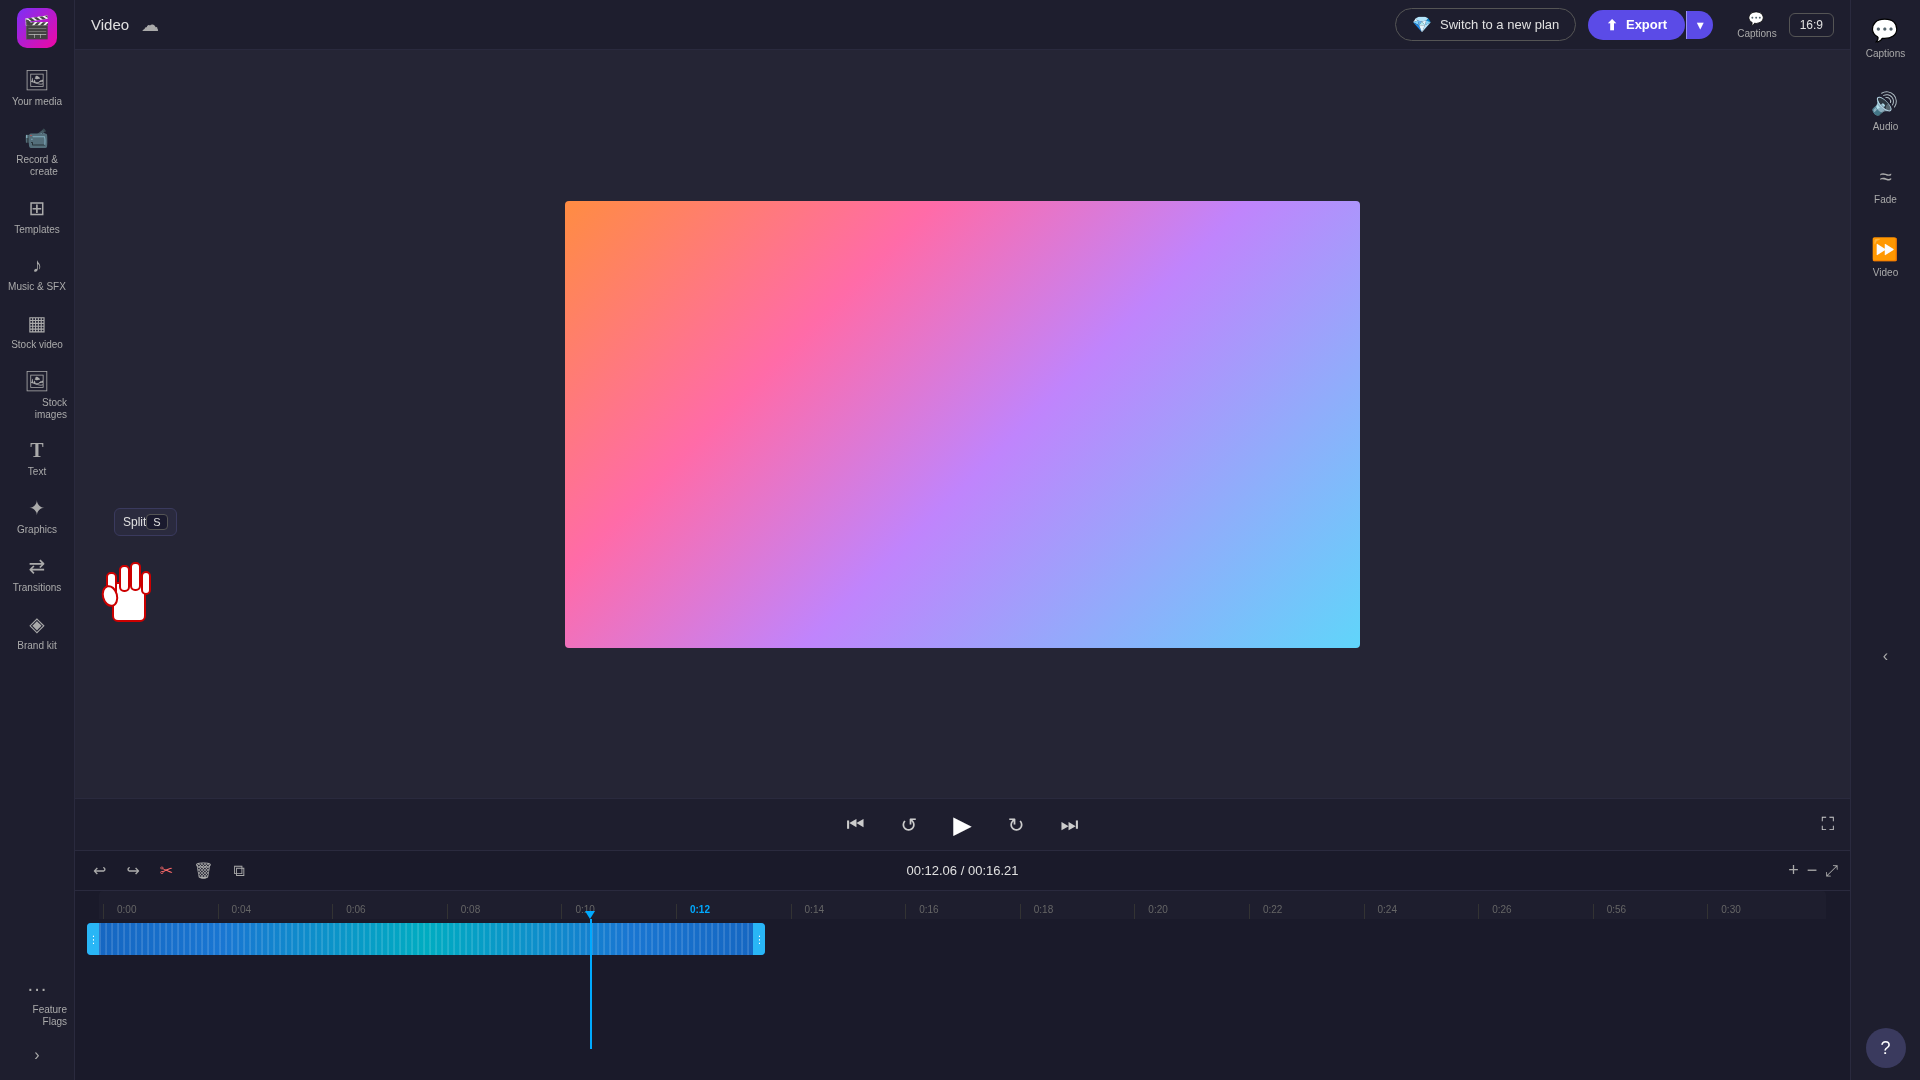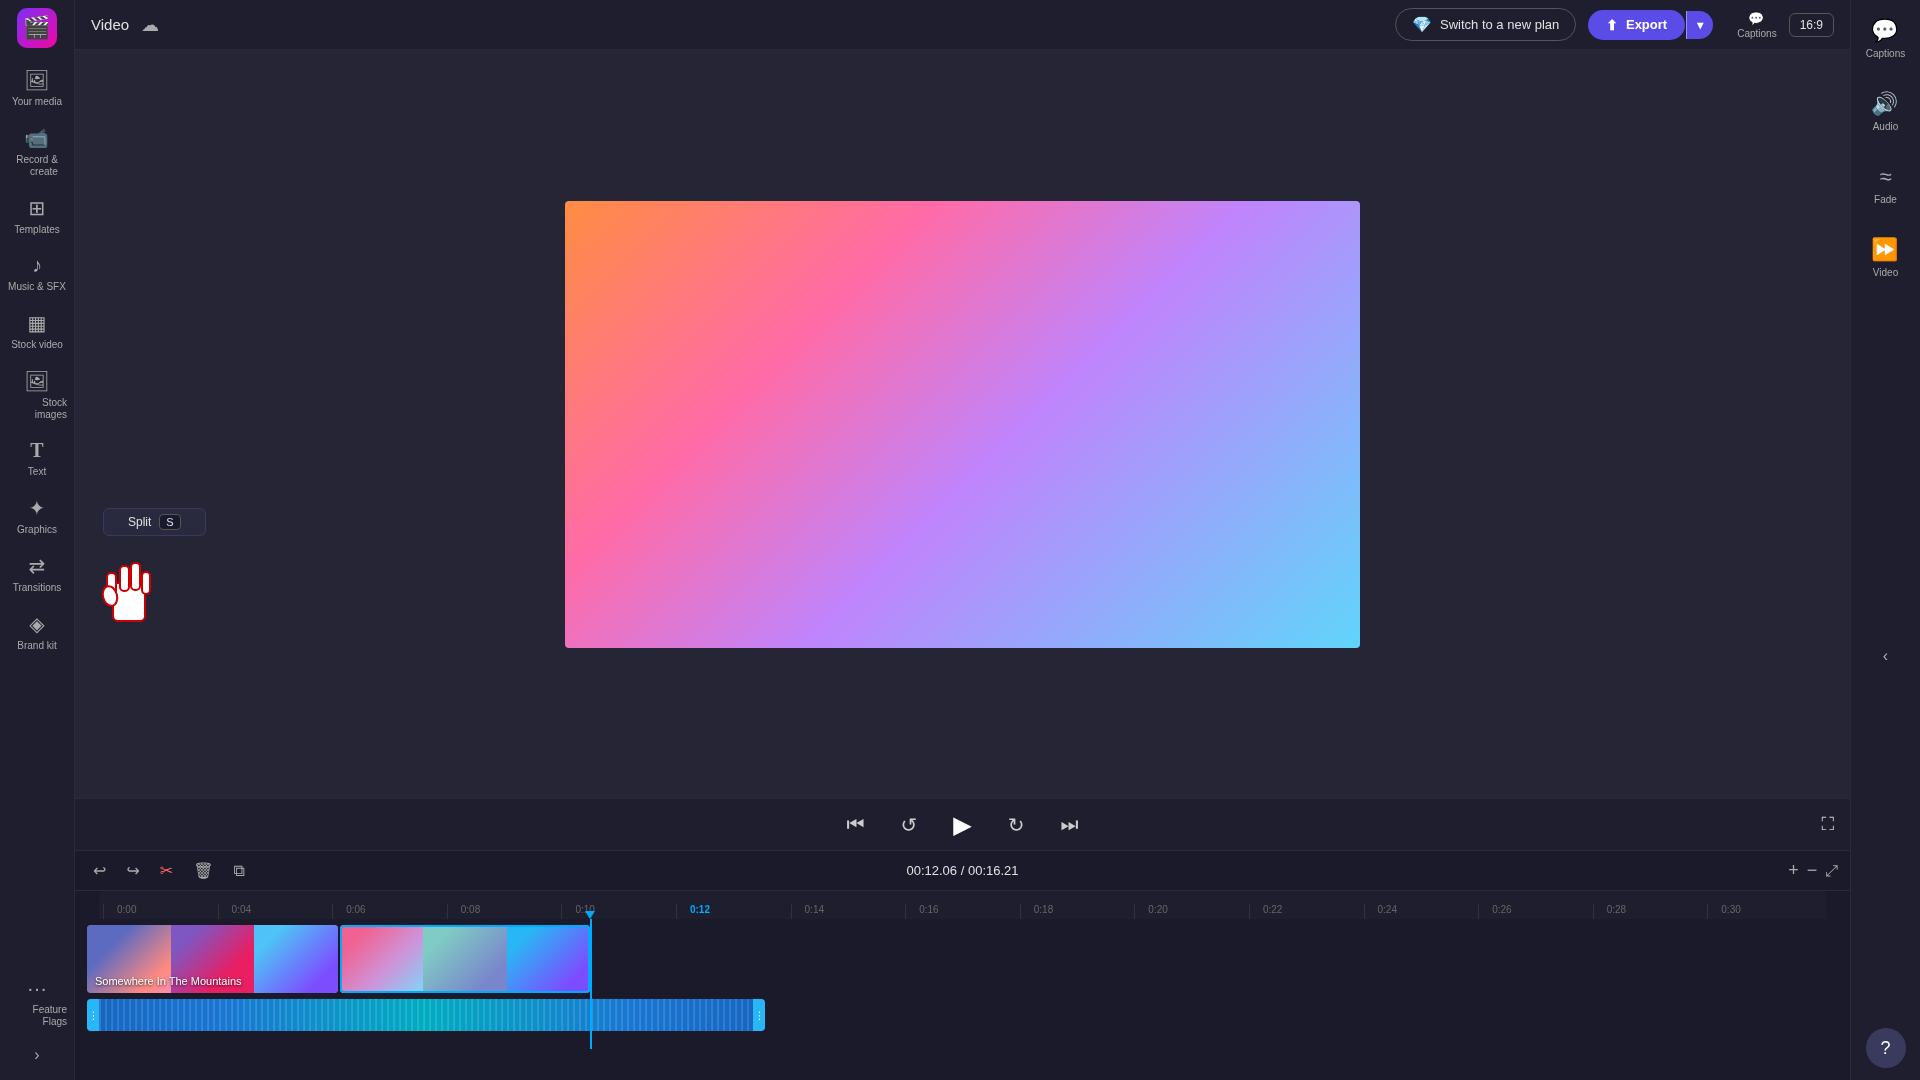--- a/index.html
+++ b/index.html
@@ -288,17 +288,16 @@
     
     .split-tooltip {
       position: absolute;
-      left: 103px;
+      left: 114px;
       top: 508px;
       background: #2a2a3e;
       border: 1px solid #3a3a5e;
       border-radius: 6px;
-      padding: 5px 24px;
+      padding: 5px 8px;
       font-size: 12px;
       color: #e0e0e0;
       display: flex;
       align-items: center;
-      gap: 8px;
       z-index: 100;
     }
     .split-kbd {

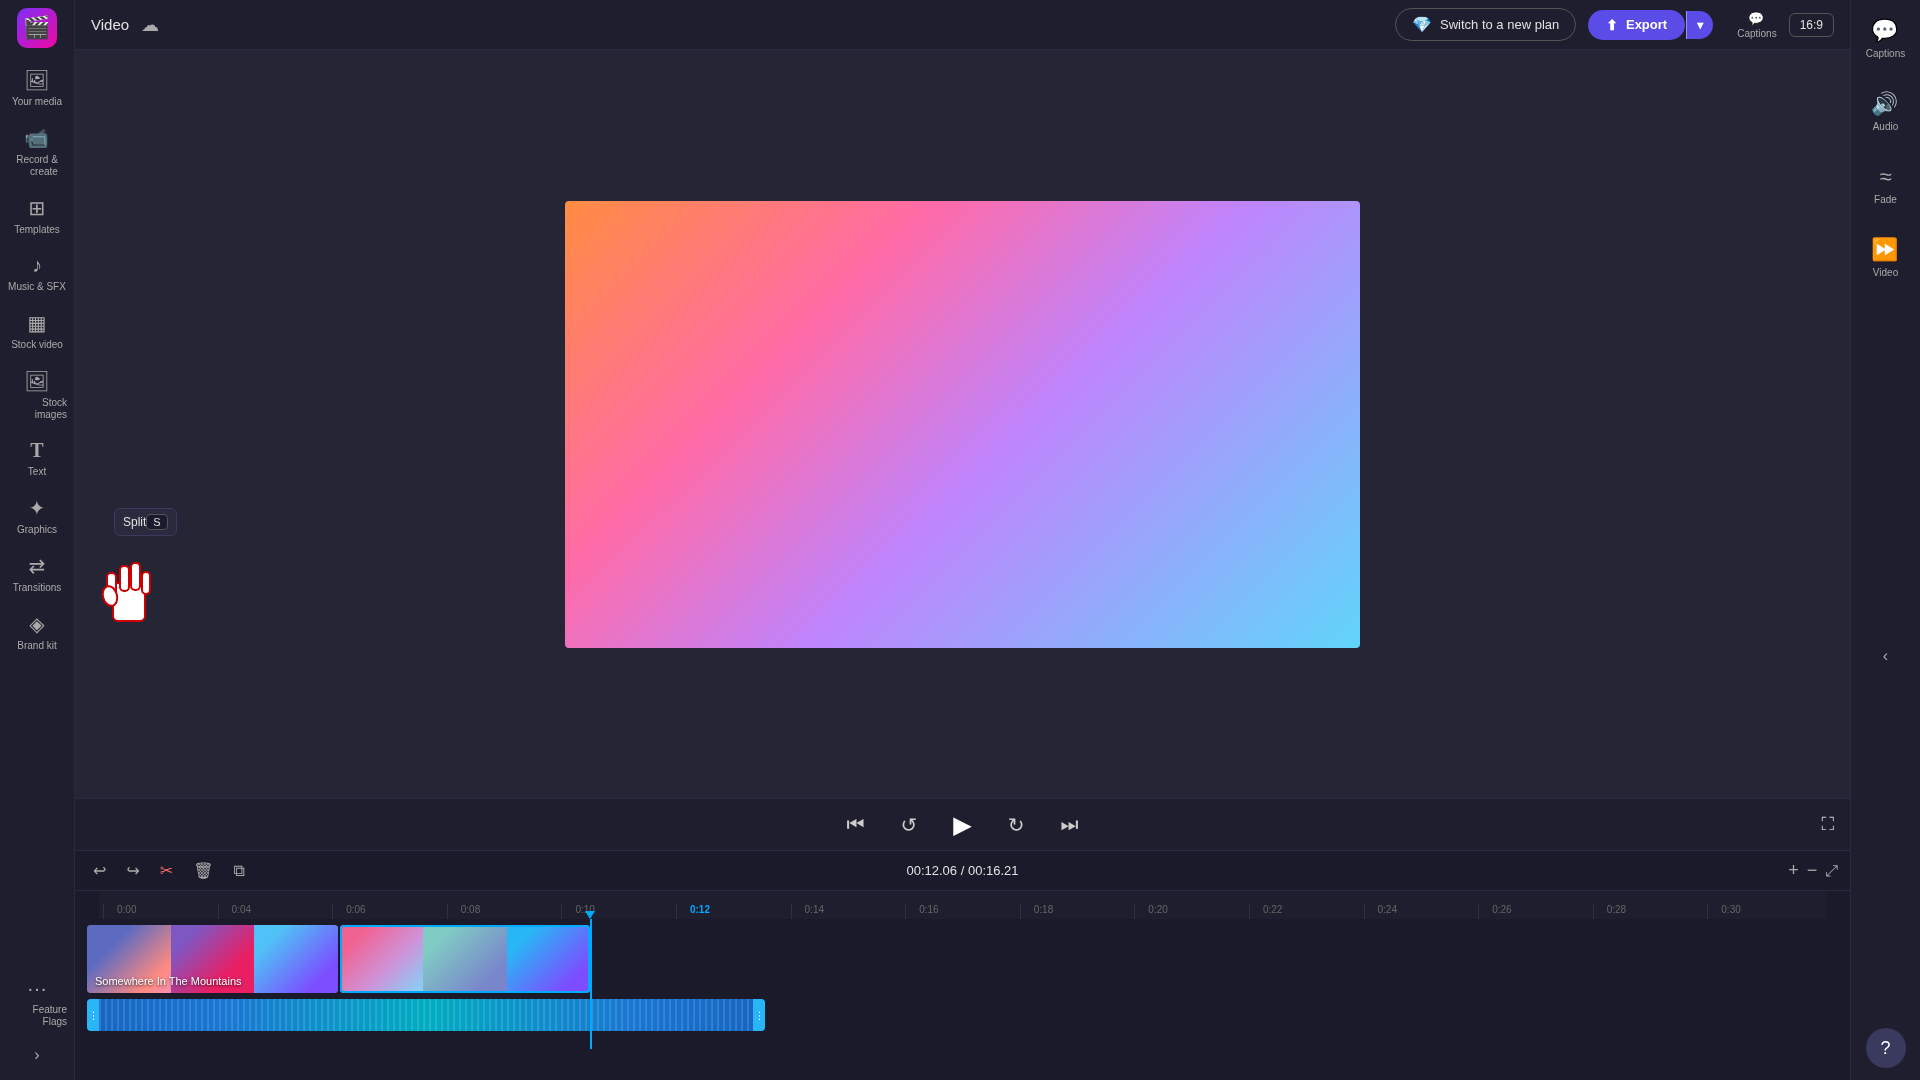--- a/index.html
+++ b/index.html
@@ -610,7 +610,7 @@
           <div class="ruler-mark">0:22</div>
           <div class="ruler-mark">0:24</div>
           <div class="ruler-mark">0:26</div>
-          <div class="ruler-mark">0:28</div>
+          <div class="ruler-mark">0:56</div>
           <div class="ruler-mark">0:30</div>
         </div>
       </div>

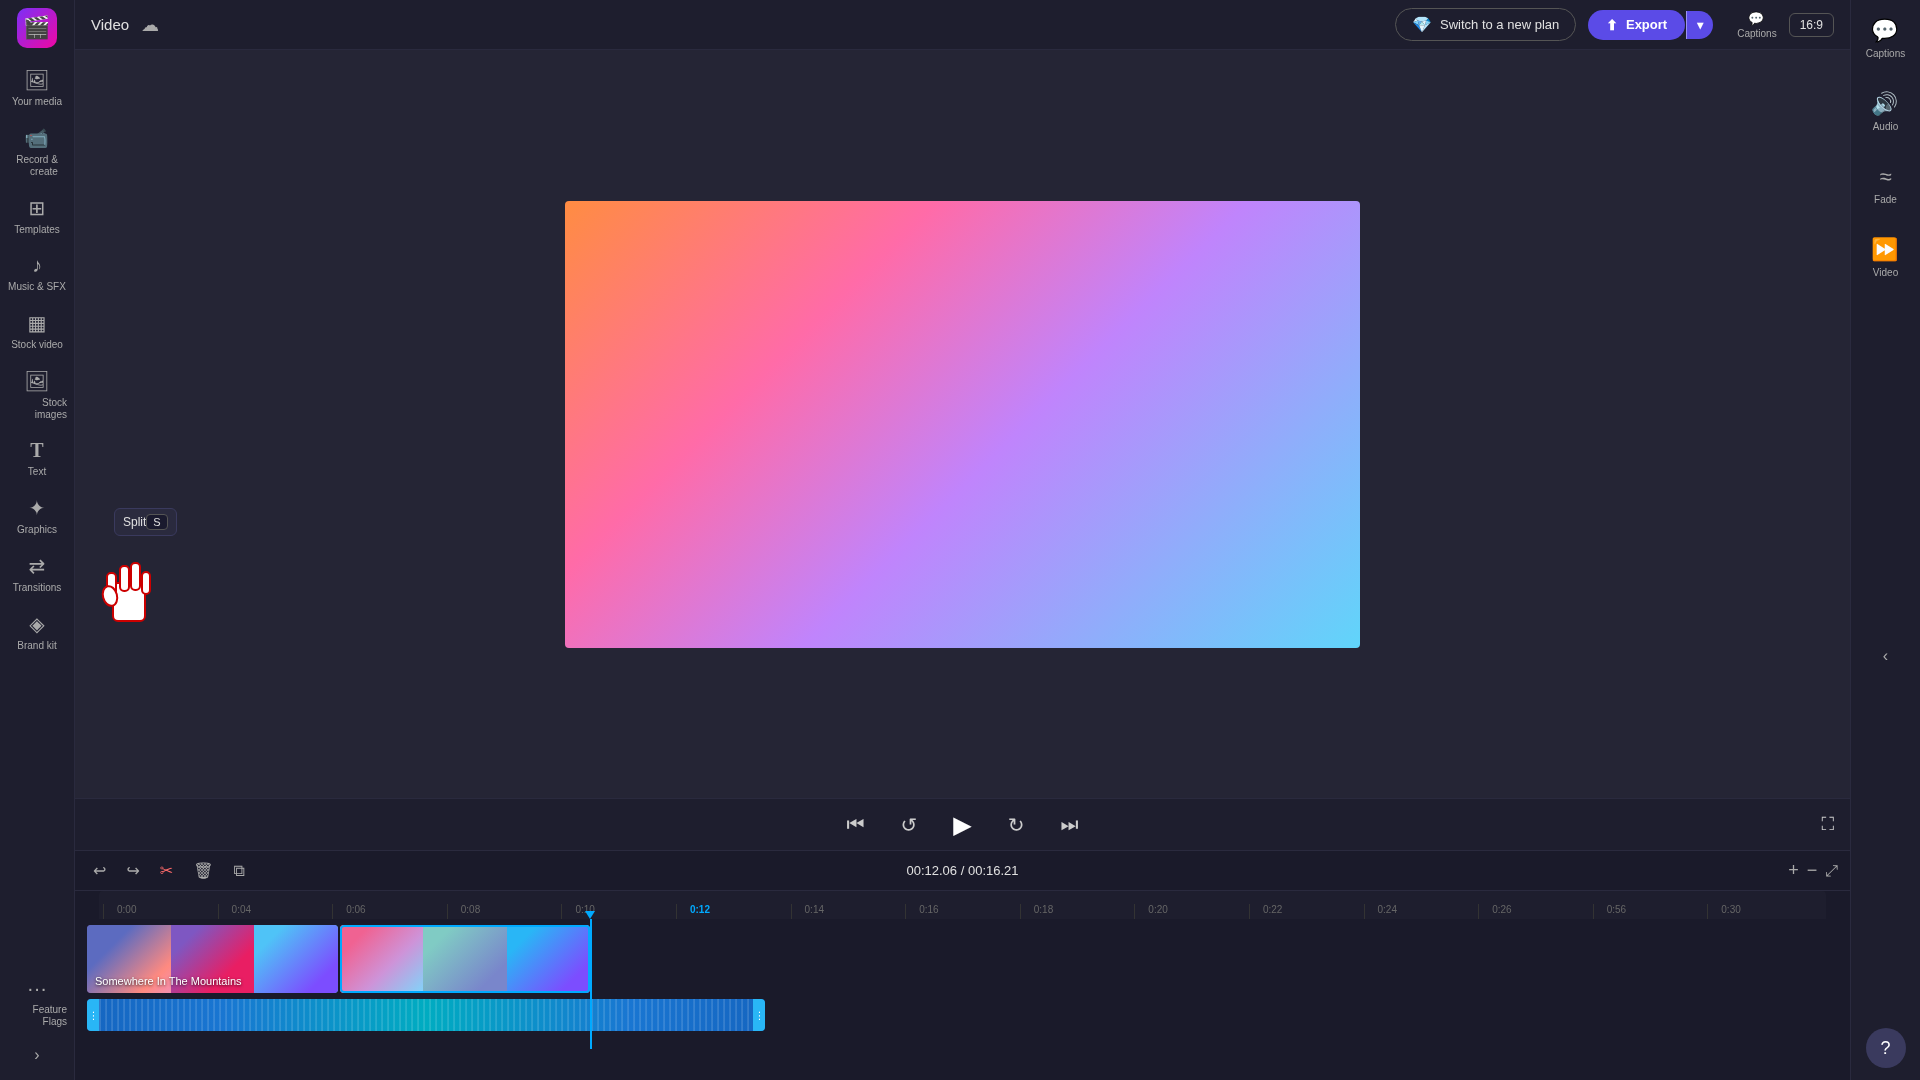--- a/index.html
+++ b/index.html
@@ -620,28 +620,6 @@
         <div style="position:absolute;left:503px;top:0;width:2px;height:130px;background:#00aaff;z-index:20;"></div>
         <div style="position:absolute;left:498px;top:-8px;width:0;height:0;border-left:5px solid transparent;border-right:5px solid transparent;border-top:8px solid #00aaff;z-index:21;"></div>
 
-        <div class="track-row">
-          <div class="track-clips">
-
-            <div class="clip-segment clip-1">
-              <div class="clip-thumbnail-row">
-                <div class="clip-thumb clip-thumb-1"></div>
-                <div class="clip-thumb clip-thumb-2"></div>
-                <div class="clip-thumb clip-thumb-3"></div>
-              </div>
-              <span class="clip-label">Somewhere In The Mountains</span>
-            </div>
-
-            <div class="clip-segment clip-2">
-              <div class="clip-thumbnail-row">
-                <div class="clip-thumb clip-thumb-4"></div>
-                <div class="clip-thumb clip-thumb-5"></div>
-                <div class="clip-thumb" style="background:linear-gradient(135deg,#29b6f6 20%,#7c4dff 80%);"></div>
-              </div>
-              <div class="clip-border-selected"></div>
-            </div>
-          </div>
-        </div>
 
         <div class="audio-track-row">
           <div class="audio-waveform">

